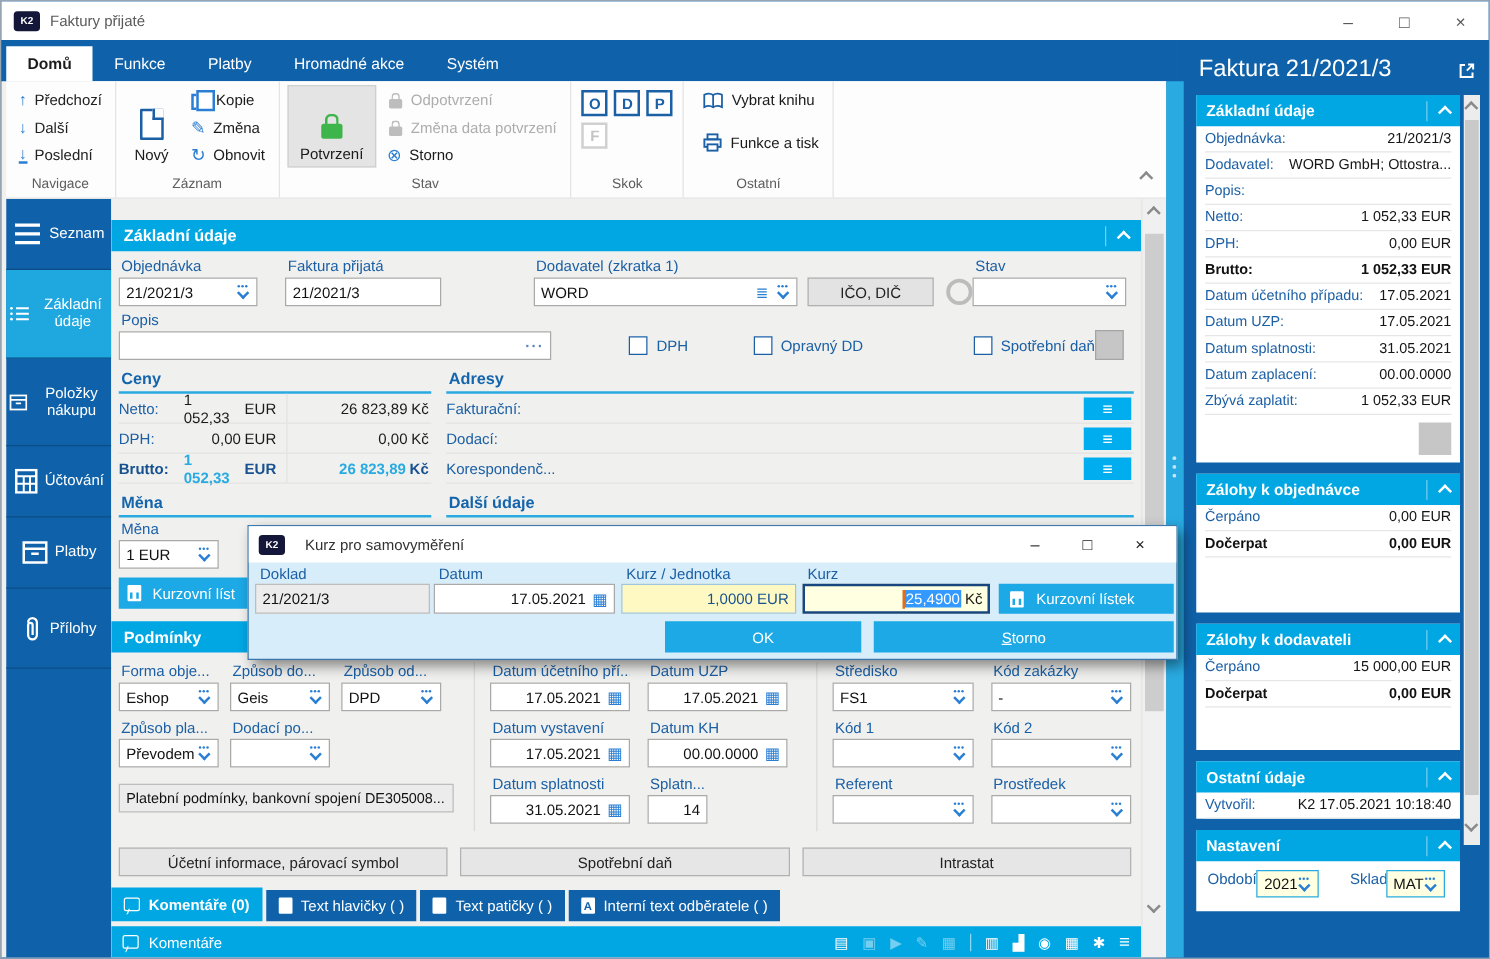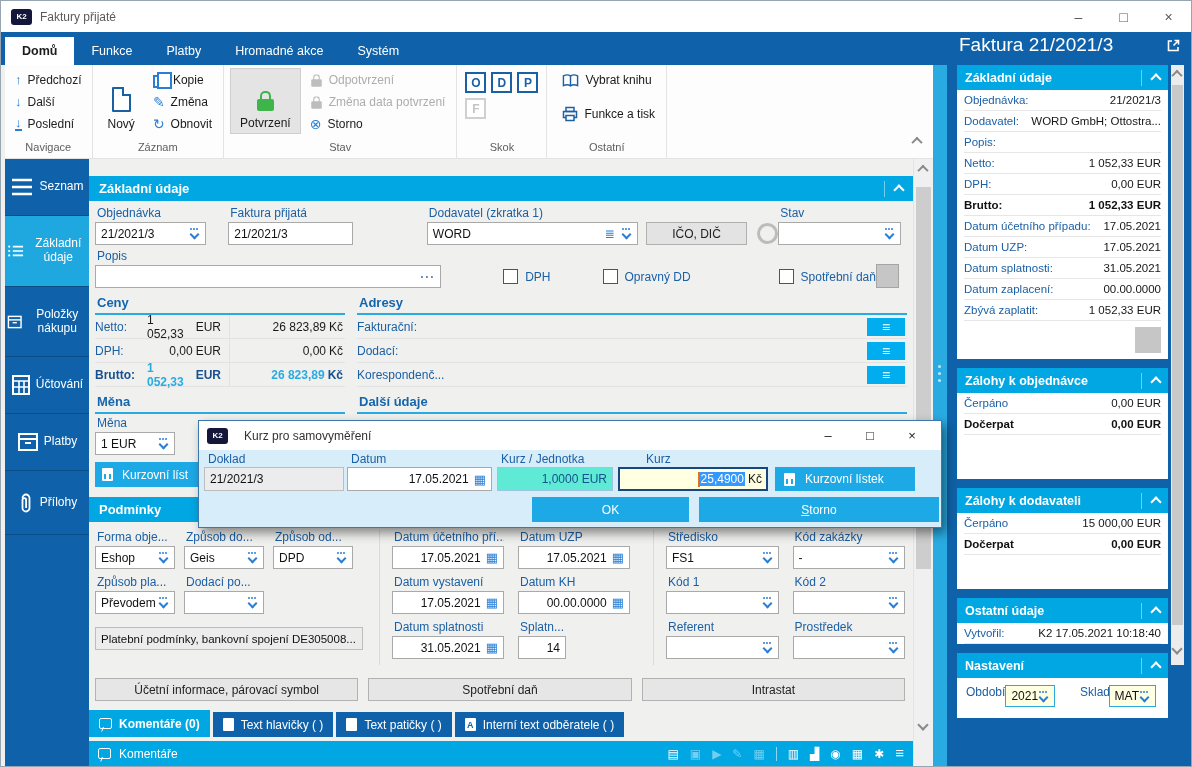--- a/index.html
+++ b/index.html
@@ -139,7 +139,7 @@
   .splitter::after{top:440px}
 
   
-  .rightpanel{position:absolute;top:20px;left:946px;width:246px;bottom:0;background:#0f62a9;display:flex;flex-direction:column;z-index:2}
+  .rightpanel{position:absolute;top:31px;left:946px;width:246px;bottom:0;background:#0f62a9;display:flex;flex-direction:column;z-index:2}
   .ptitle{display:flex;align-items:center;color:#fff;font-size:19px;padding:13px 12px 9px 12px;flex:none}
   .pexp{margin-left:auto}
   .pbody{flex:1;display:flex;padding:0 8px 8px 10px;min-height:0}

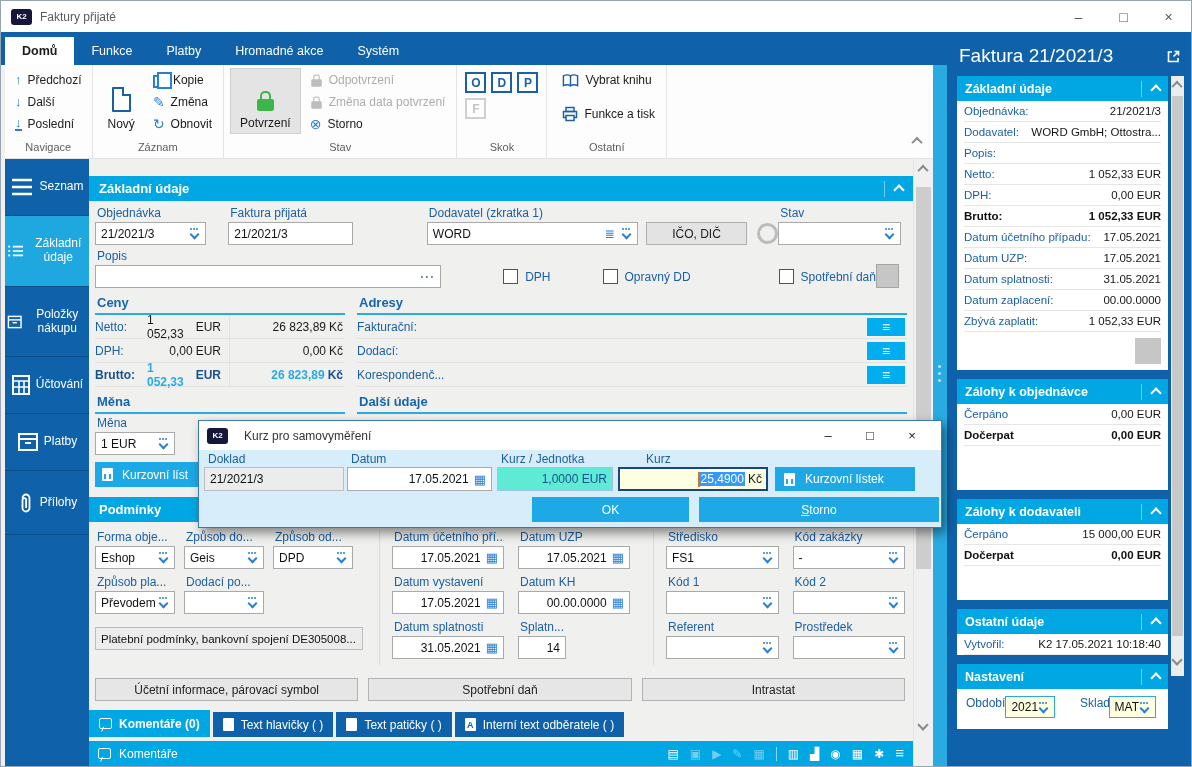--- a/index.html
+++ b/index.html
@@ -171,7 +171,7 @@
   .dl1{margin-left:5px;width:140px}.dl2{margin-left:3px;width:145px}.dl3{margin-left:5px;width:140px}.dl4{margin-left:5px;width:150px}
   .dfields{display:flex;align-items:center}
   .df{height:24px;flex:none}
-  .df1{margin-left:5px;width:140px}.df2{margin-left:3px;width:145px}.df3{margin-left:5px;width:116px;background:#5eead4;border-color:#9ec5e0;color:#17518f;justify-content:flex-end}
+  .df1{margin-left:5px;width:140px}.df2{margin-left:3px;width:145px}.df3{margin-left:5px;width:140px;background:#fef9c3;border-color:#9ec5e0;color:#17518f;justify-content:flex-end}
   .dkurz{margin-left:5px;width:150px;height:24px;border:2px solid #17477e;background:#ffffe1;display:flex;align-items:center;justify-content:flex-end;padding:0 4px;flex:none}
   .caret{width:2px;height:15px;background:#e0701f;flex:none}
   .sel{background:#3399ff;color:#fff;padding:0 1px}

